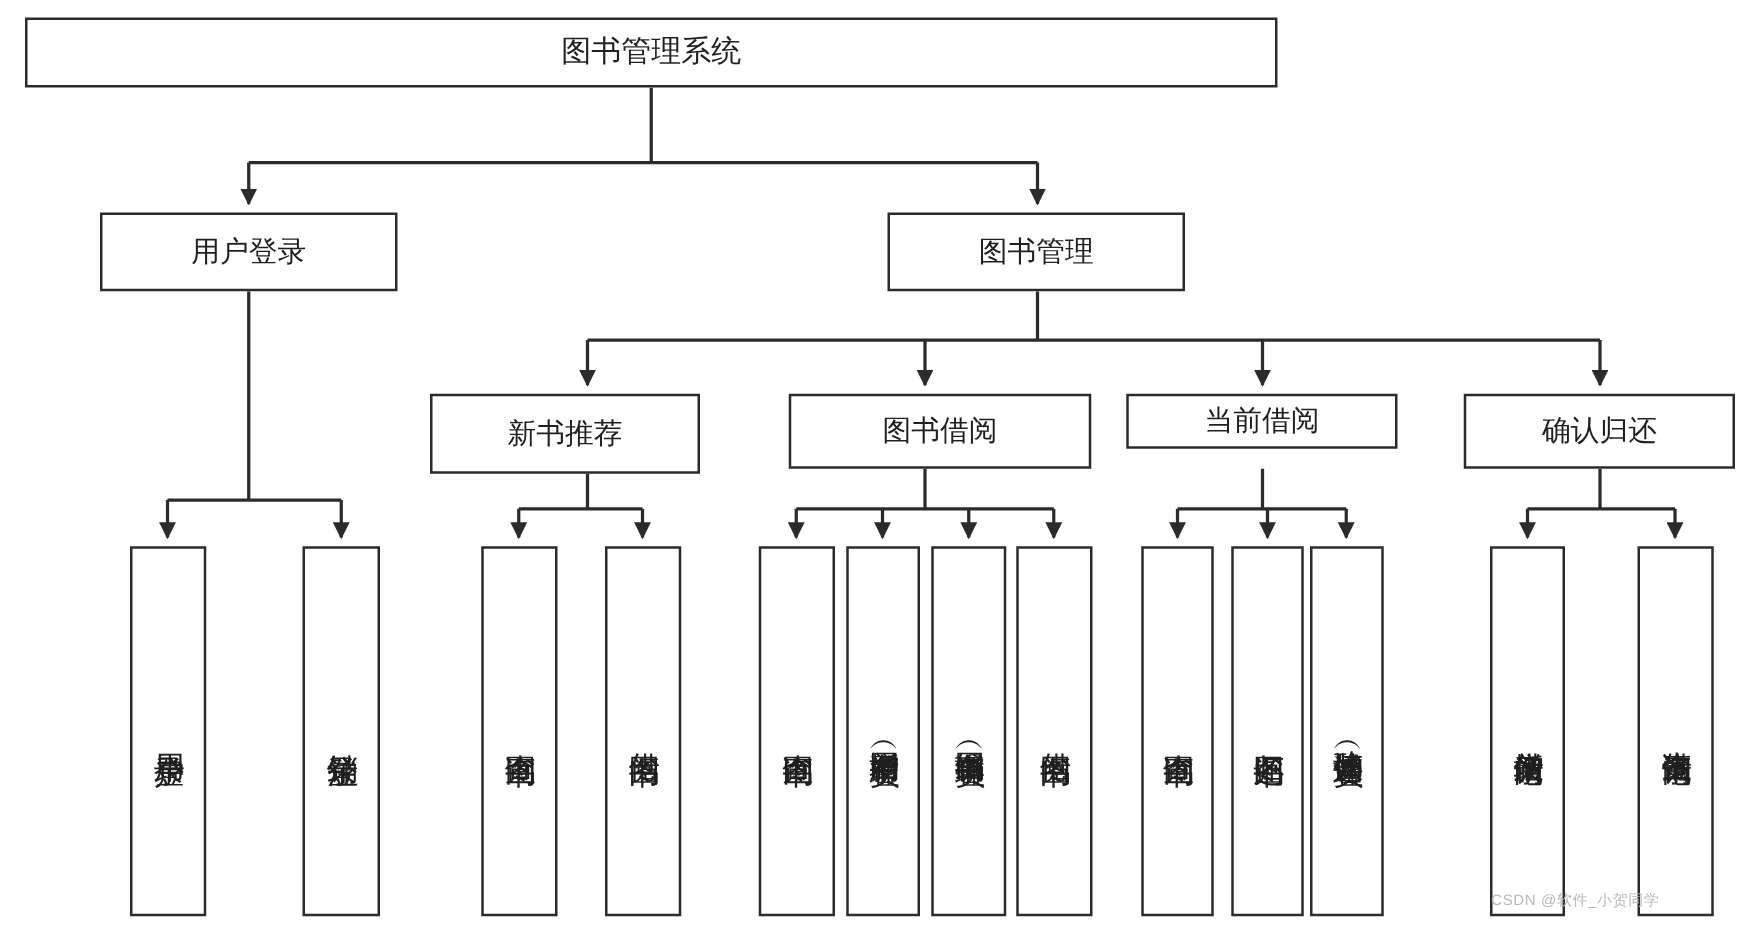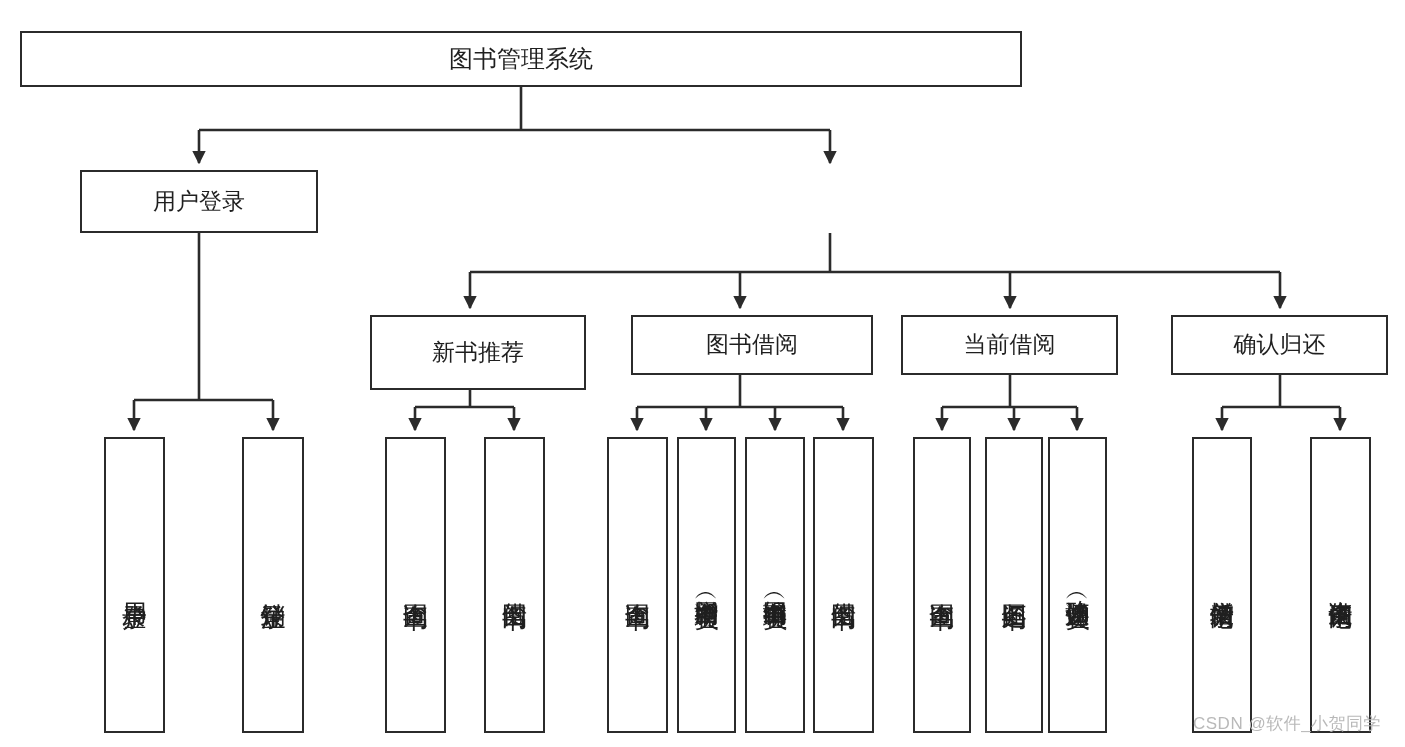--- a/index.html
+++ b/index.html
@@ -43,7 +43,6 @@
   }
   .node.root {
     font-size: 24px;
-    margin-top: 17px;
   }
   .node.v {
     writing-mode: vertical-rl;

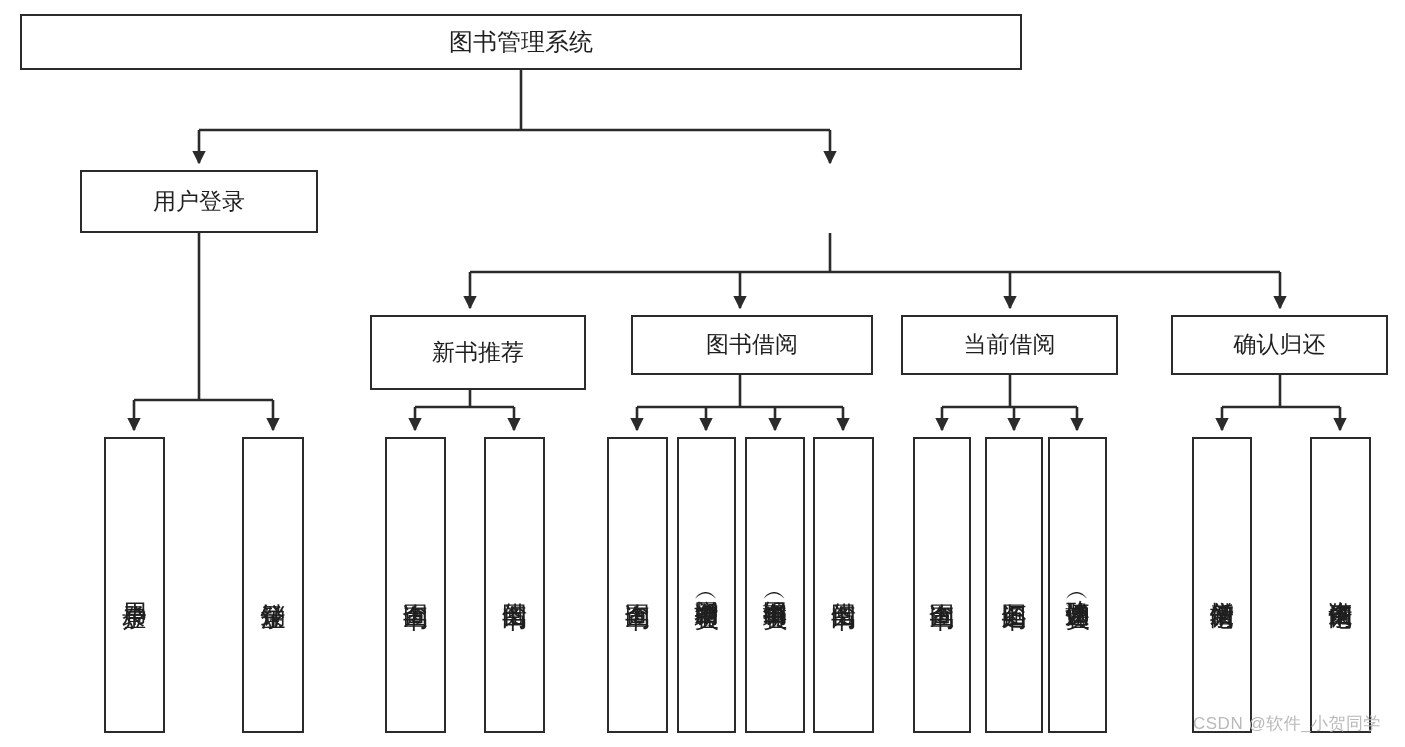--- a/index.html
+++ b/index.html
@@ -134,6 +134,9 @@
   <div class="node h" style="left:80px; top:170px; width:238px; height:63px;">
     <span>用户登录</span>
   </div>
+  <div class="node h" style="left:710px; top:170px; width:238px; height:63px;">
+    <span>图书管理</span>
+  </div>
 
   <div class="node h" style="left:370px; top:315px; width:216px; height:75px;justify-content:center;">
     <span>新书推荐</span>

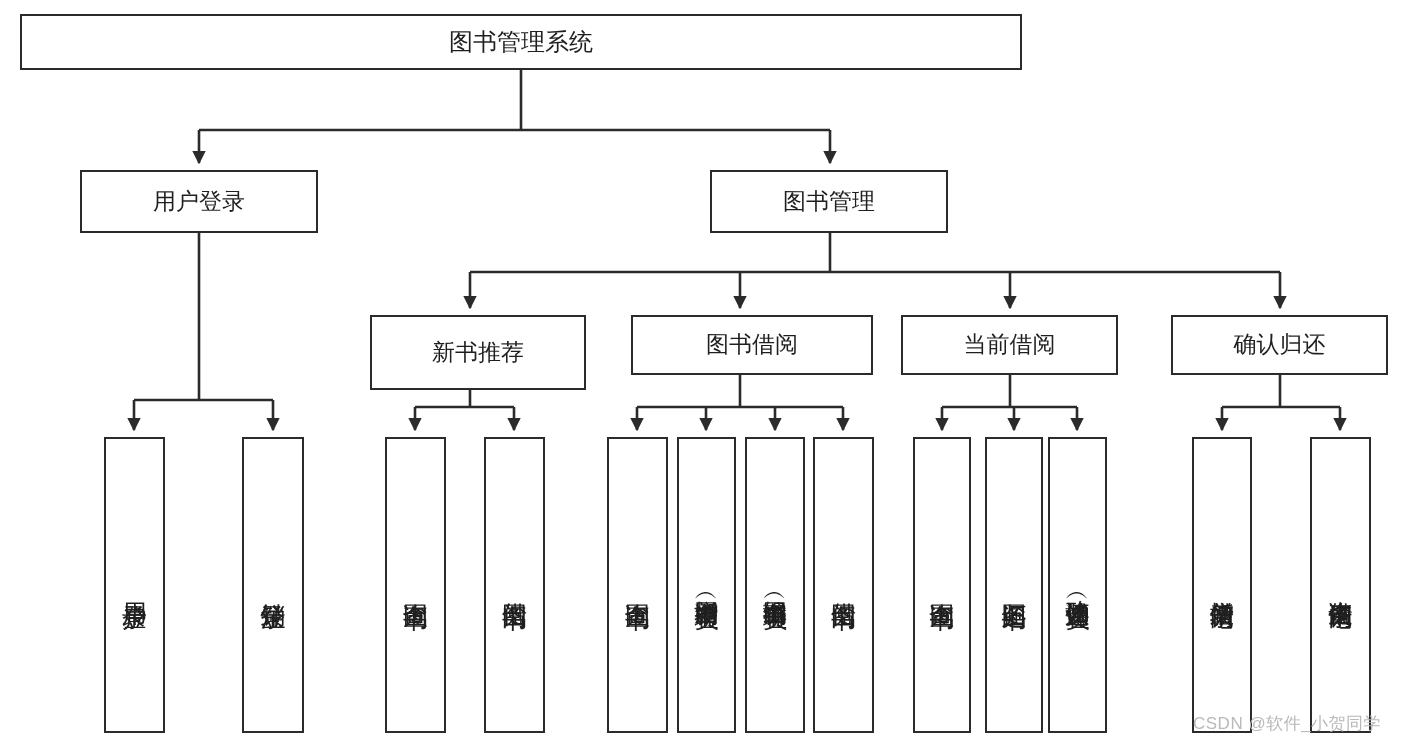--- a/index.html
+++ b/index.html
@@ -138,7 +138,7 @@
     <span>图书管理</span>
   </div>
 
-  <div class="node h" style="left:370px; top:315px; width:216px; height:75px;justify-content:center;">
+  <div class="node h" style="left:344px; top:315px; width:216px; height:64px;justify-content:center;">
     <span>新书推荐</span>
   </div>
   <div class="node h" style="left:631px; top:315px; width:242px; height:60px;">

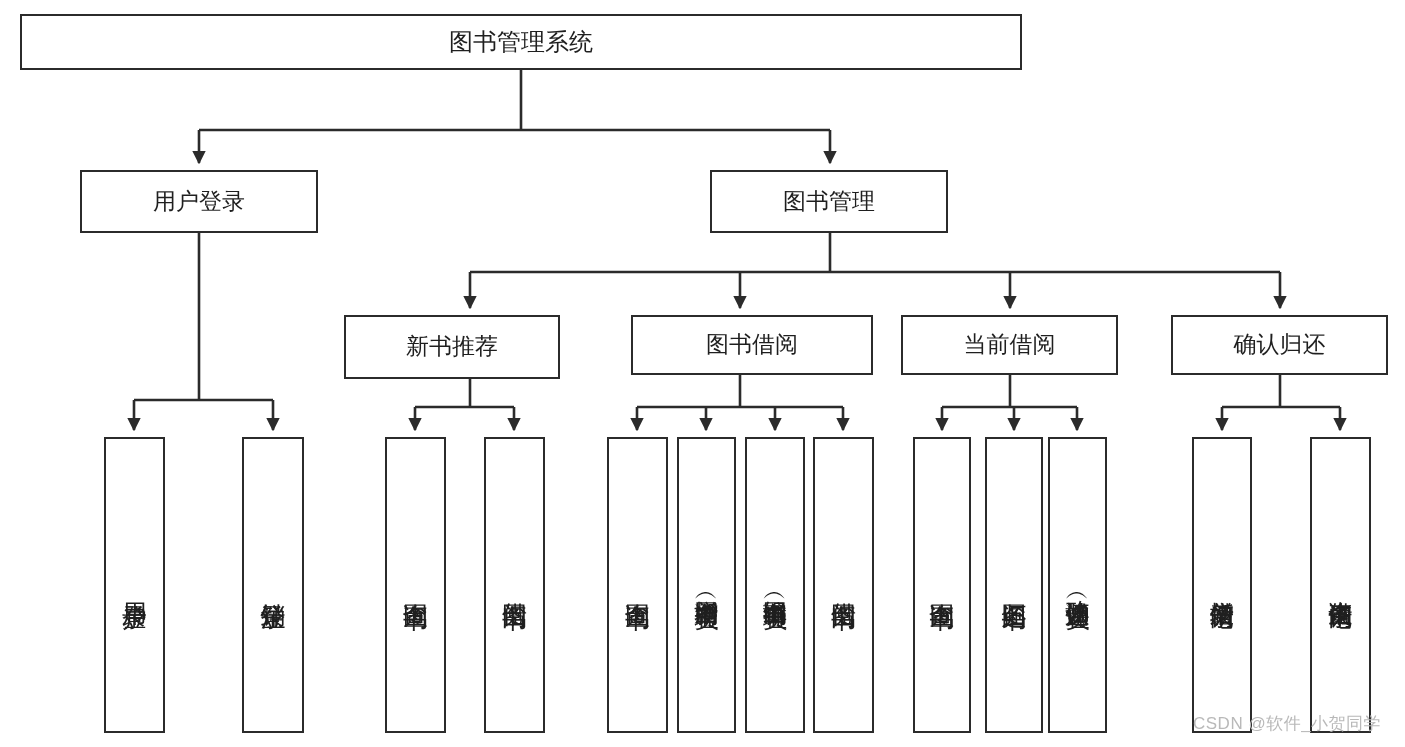--- a/index.html
+++ b/index.html
@@ -144,7 +144,7 @@
   <div class="node h" style="left:631px; top:315px; width:242px; height:60px;">
     <span>图书借阅</span>
   </div>
-  <div class="node h" style="left:901px; top:315px; width:217px; height:60px;">
+  <div class="node h" style="left:901px; top:315px; width:217px; height:44px;">
     <span>当前借阅</span>
   </div>
   <div class="node h" style="left:1171px; top:315px; width:217px; height:60px;">

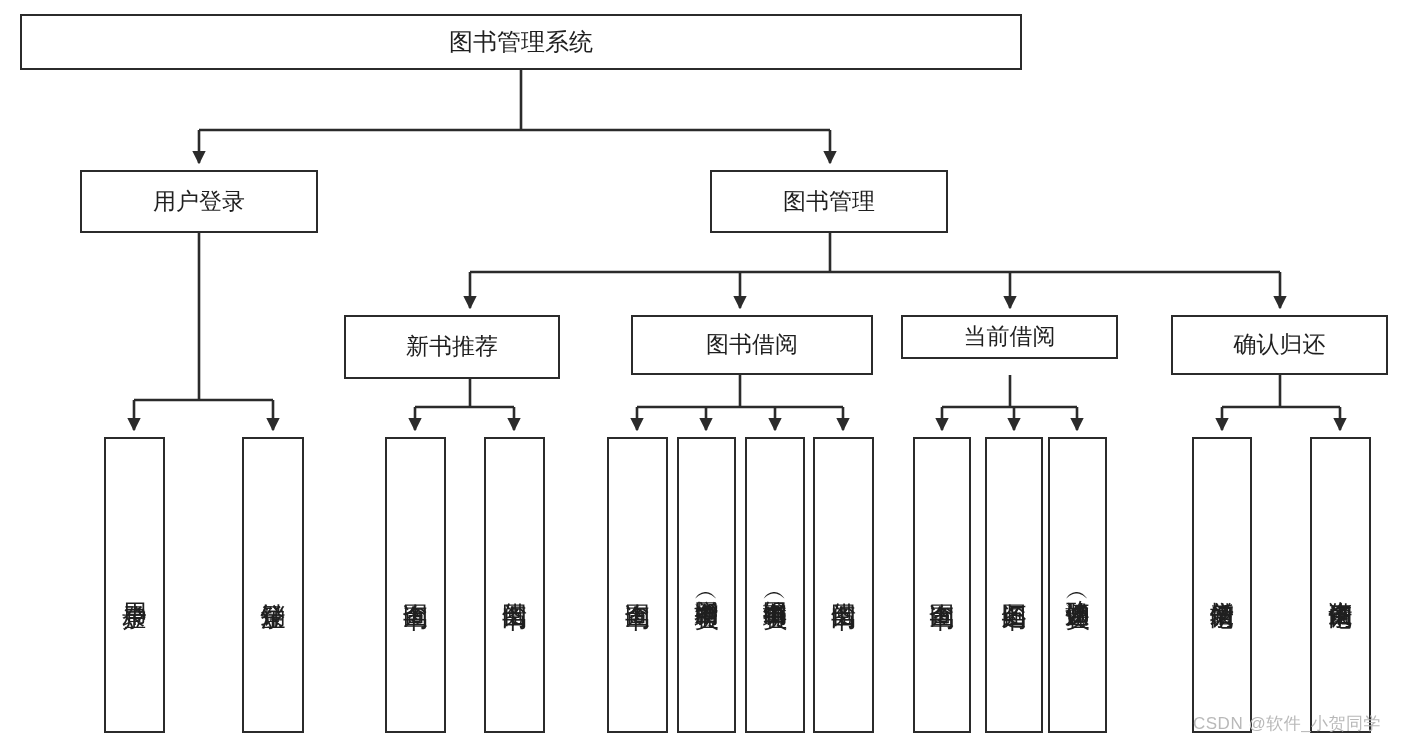--- a/index.html
+++ b/index.html
@@ -64,7 +64,7 @@
     position: absolute;
     left: 1193px;
     top: 712px;
-    font-size: 17px;
+    font-size: 12px;
     color: #b9b9b9;
     letter-spacing: 0.5px;
     z-index: 3;

